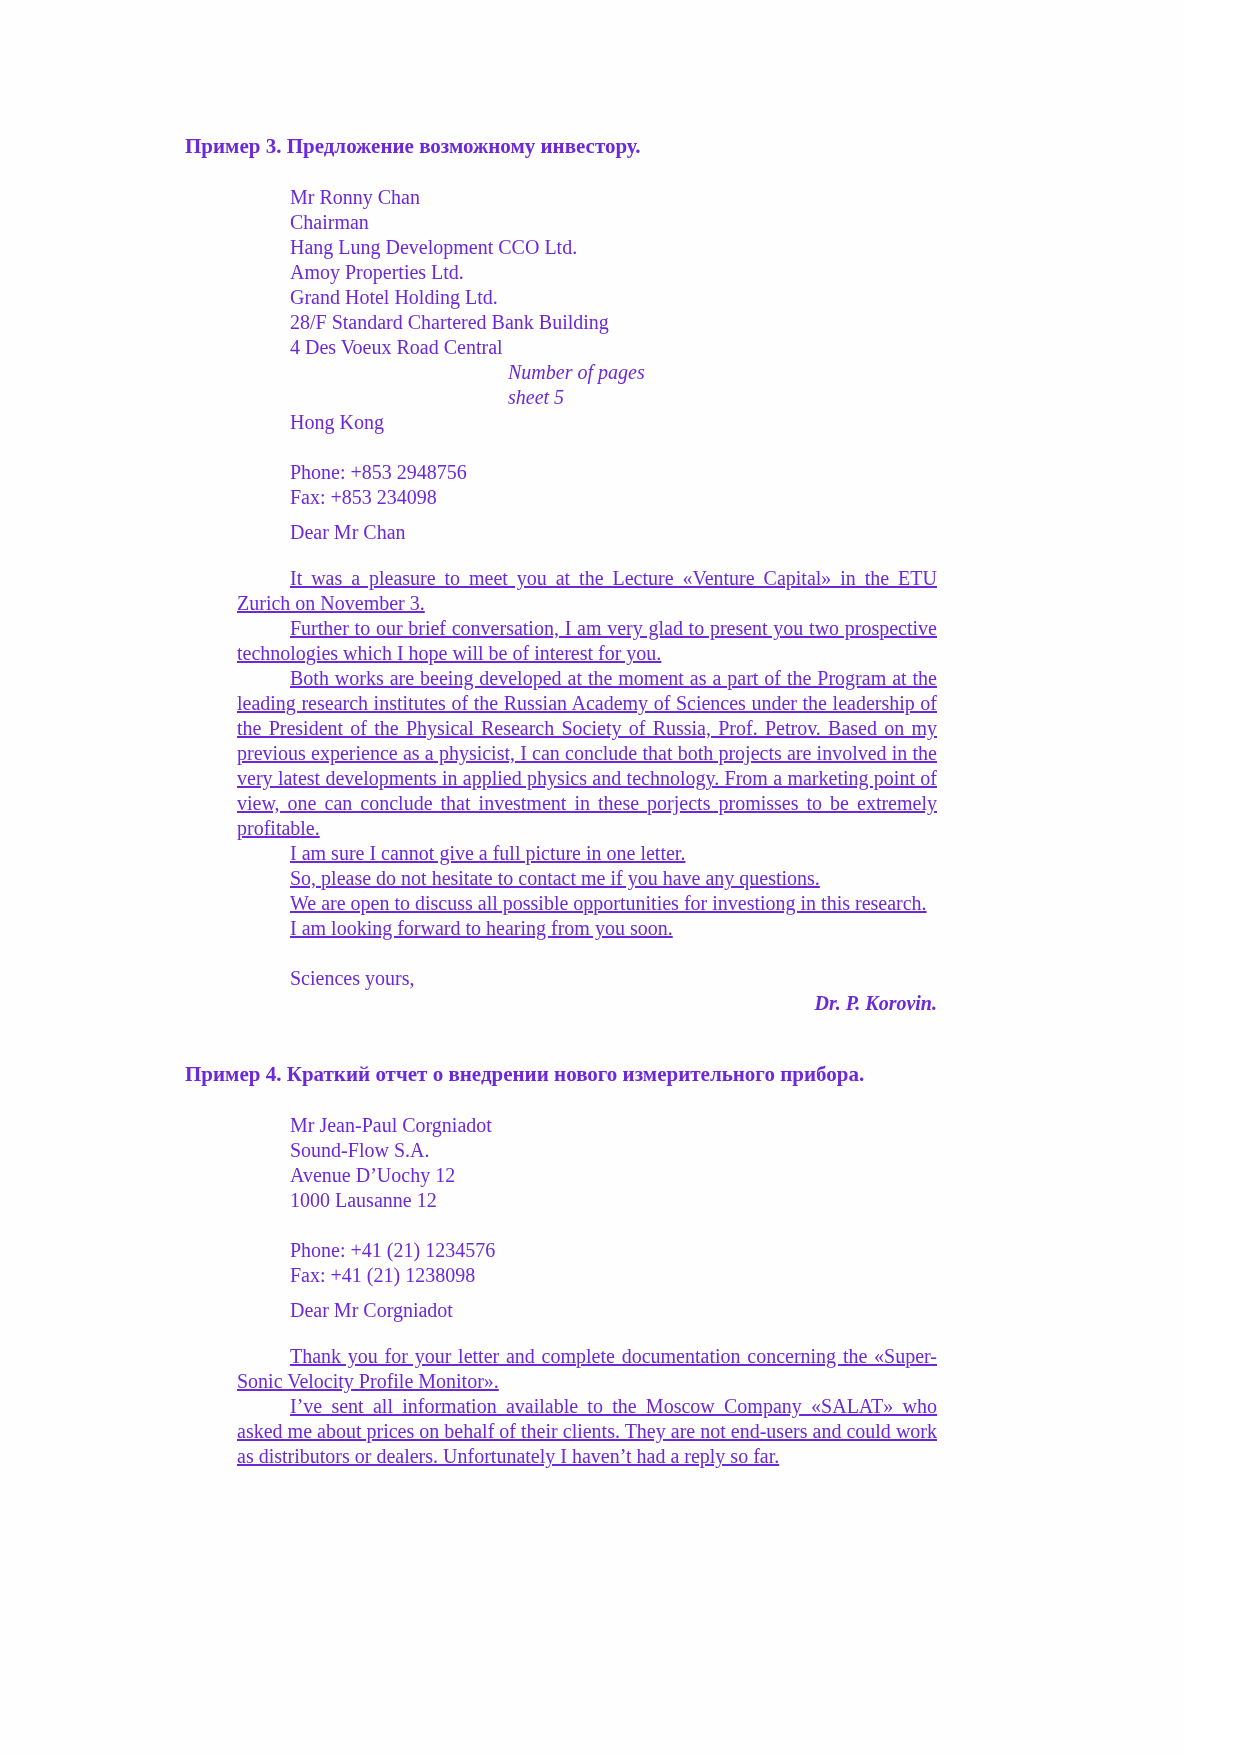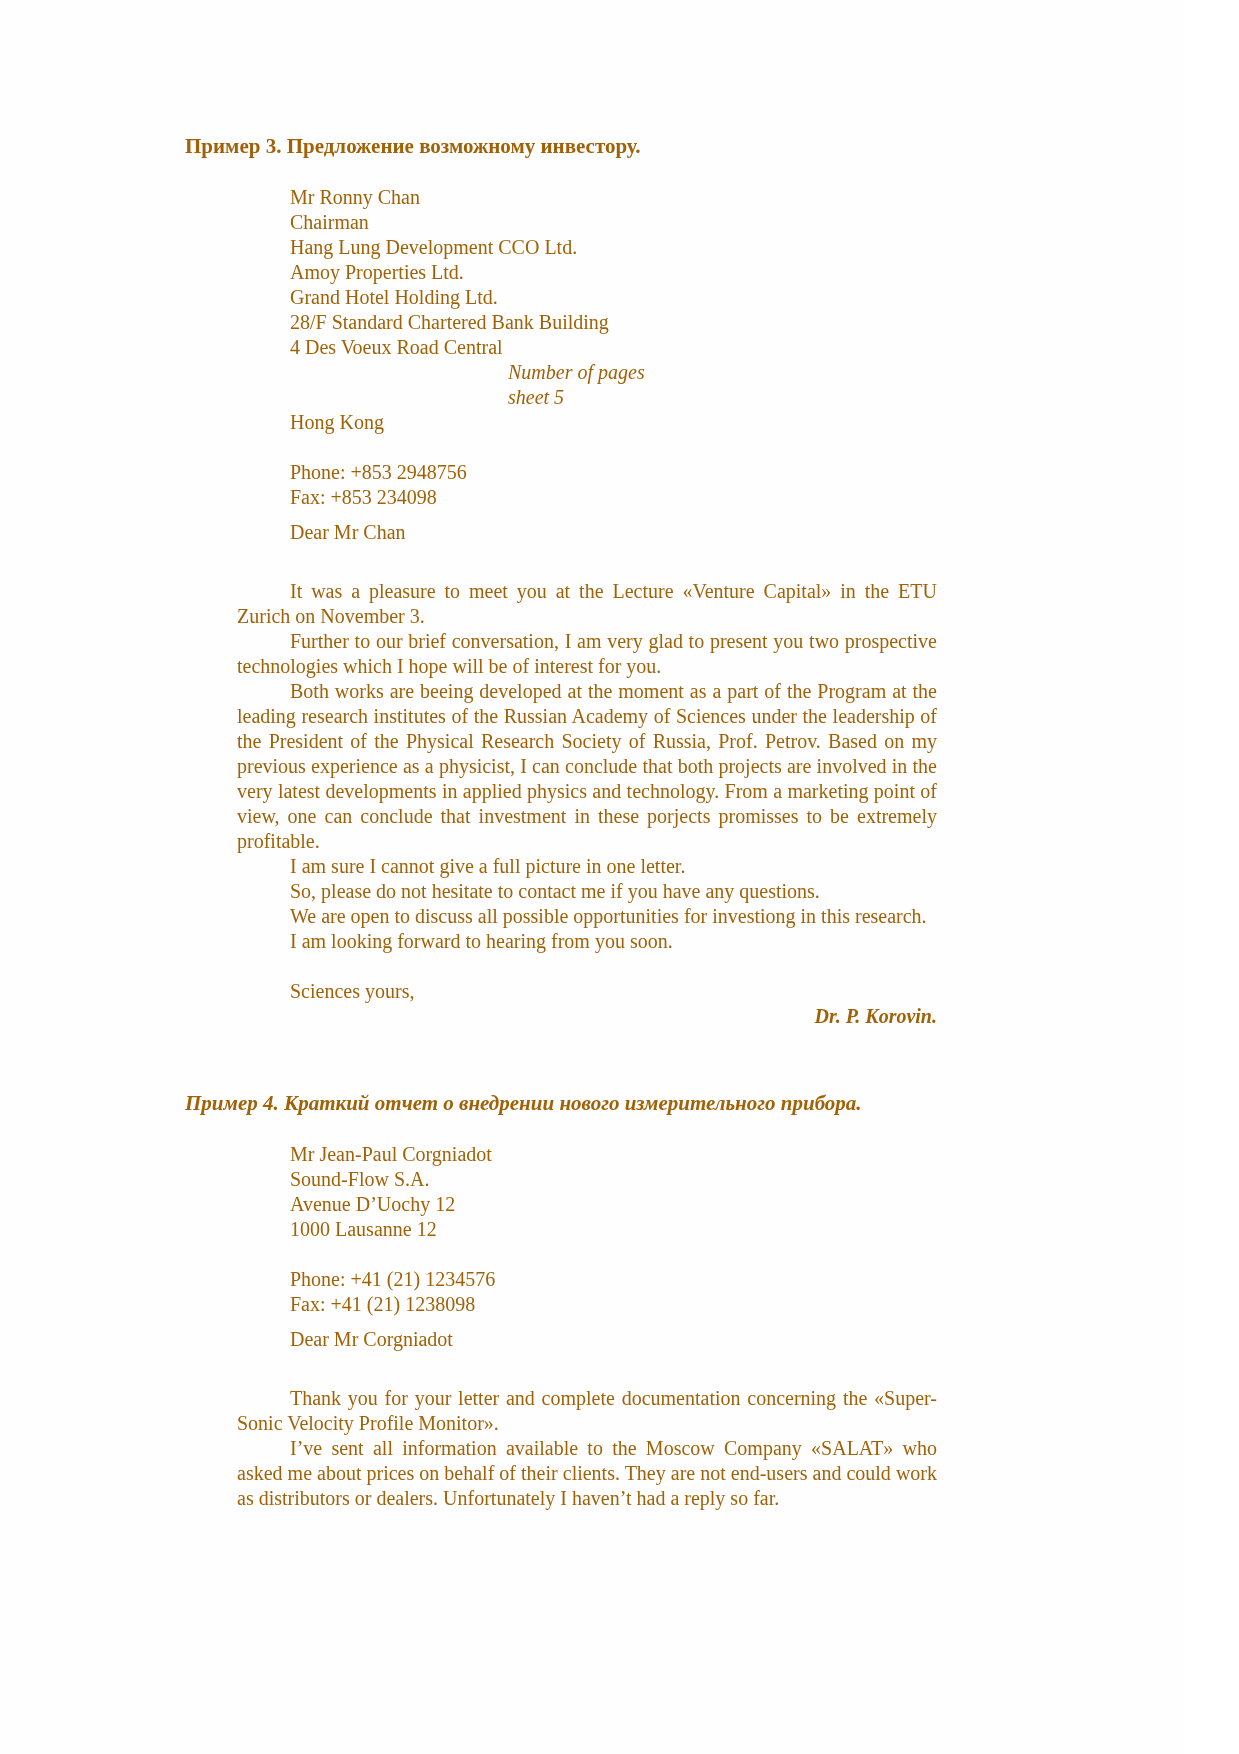--- a/index.html
+++ b/index.html
@@ -12,7 +12,7 @@
     width: 1183px;
     height: 1754px;
     background: #fefefe;
-    color: #a16207;
+    color: #6d28d9;
     font-family: "Liberation Serif", "DejaVu Serif", serif;
     font-size: 20px;
     line-height: 25px;

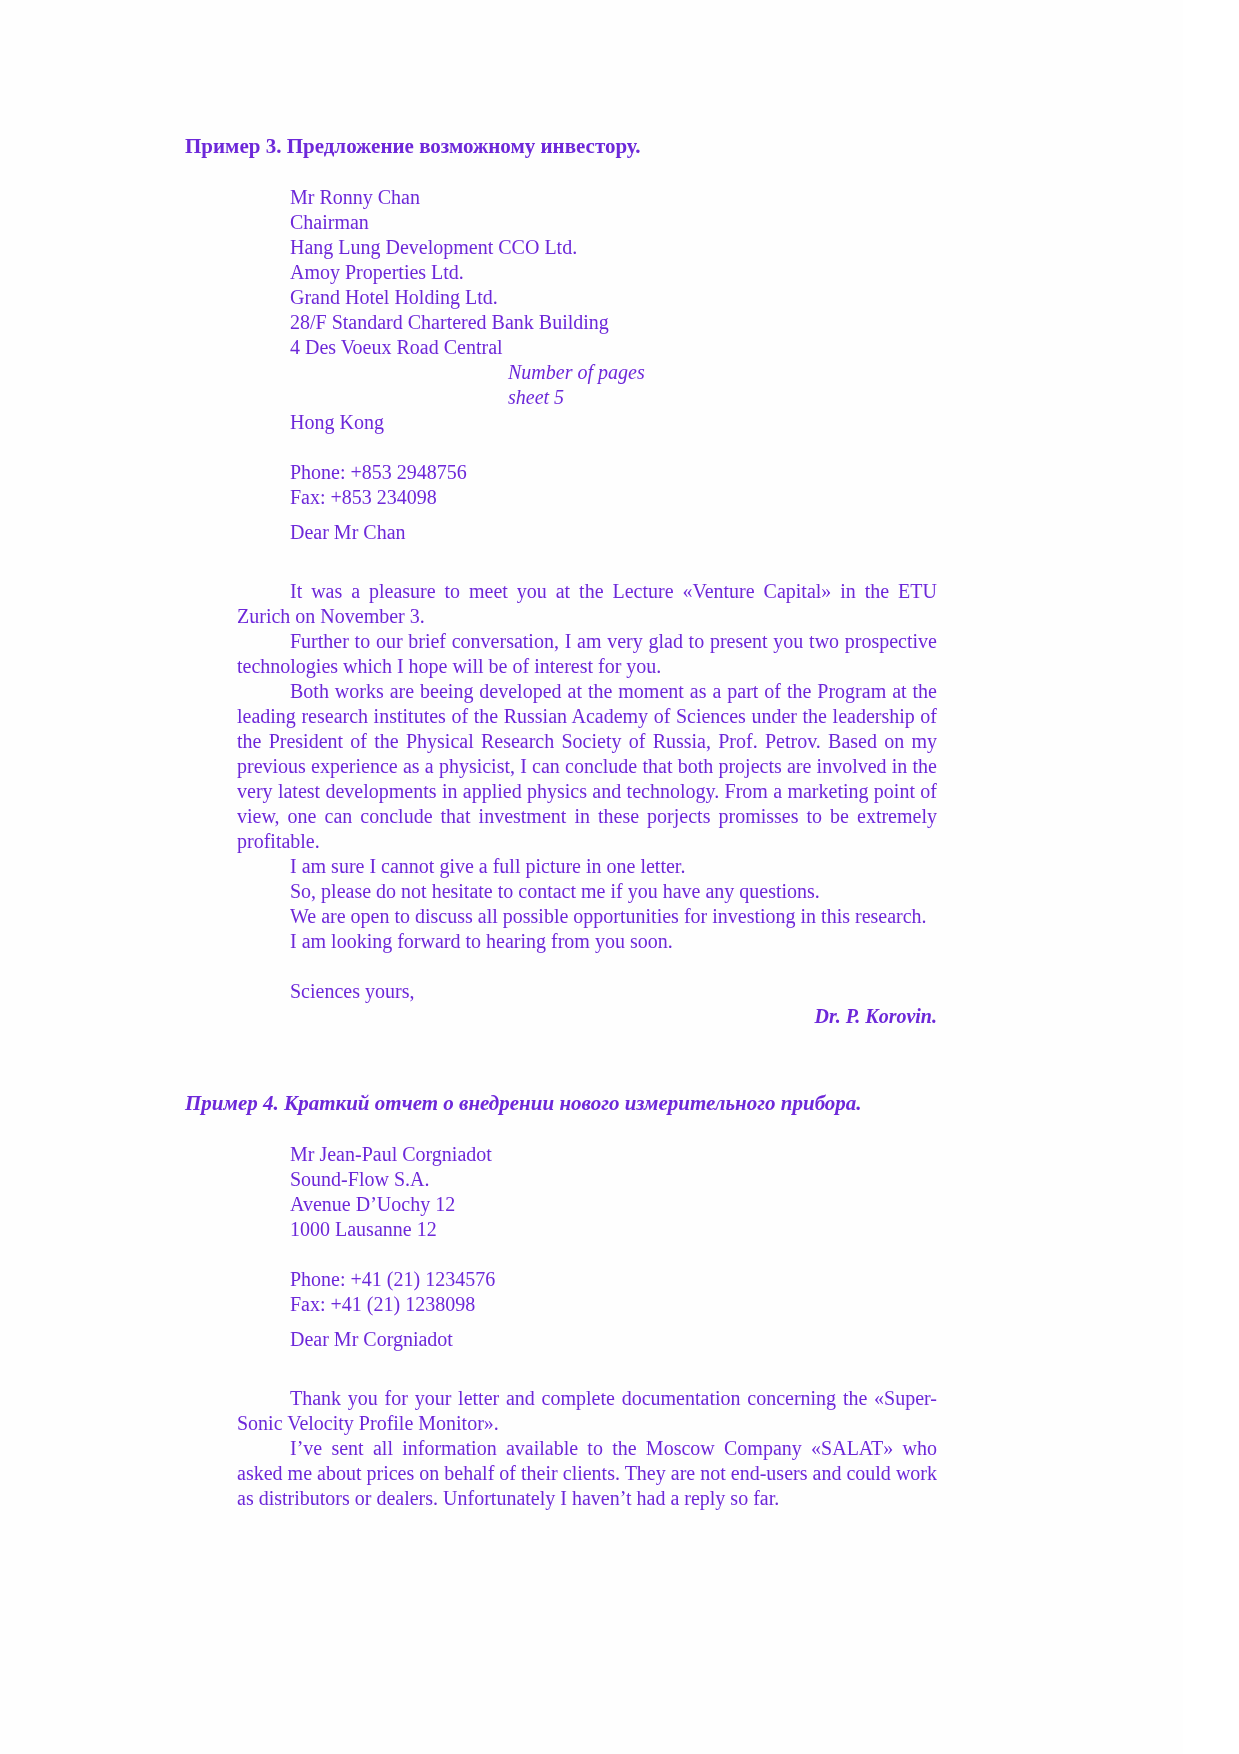--- a/index.html
+++ b/index.html
@@ -38,7 +38,7 @@
   .city-line { padding-left: 53px; }
   .contact-block { margin-top: 25px; padding-left: 53px; }
   .salutation { margin-top: 10px; padding-left: 53px; }
-  .paragraphs { margin-top: 34px; }
+  .paragraphs { margin-top: 21px; text-decoration: underline; }
   .paragraphs p {
     margin: 0;
     text-align: justify;

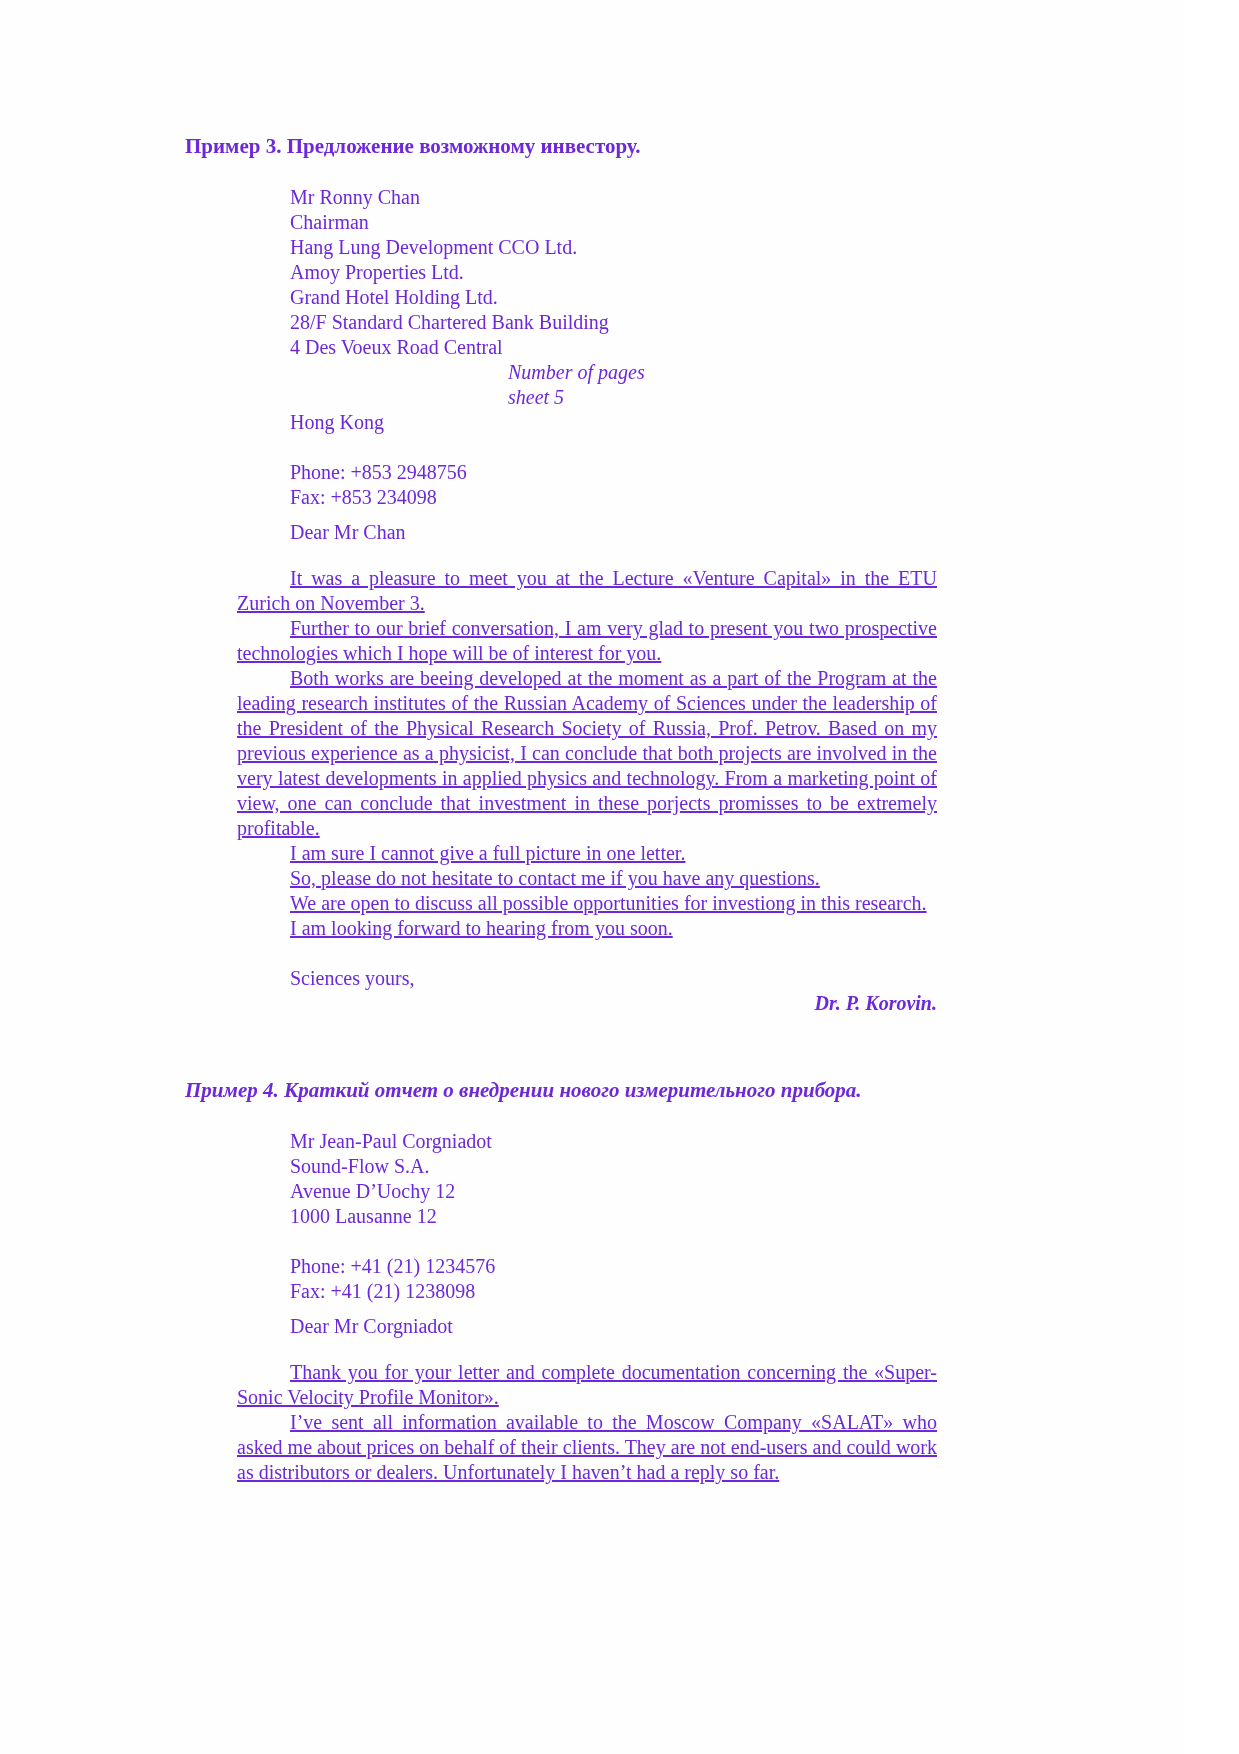--- a/index.html
+++ b/index.html
@@ -53,7 +53,7 @@
     text-align: right;
   }
   .section-gap { height: 45px; }
-  .heading-second { margin-top: 16px; font-style: italic; }
+  .heading-second { margin-top: 0; }
 </style>
 </head>
 <body>

